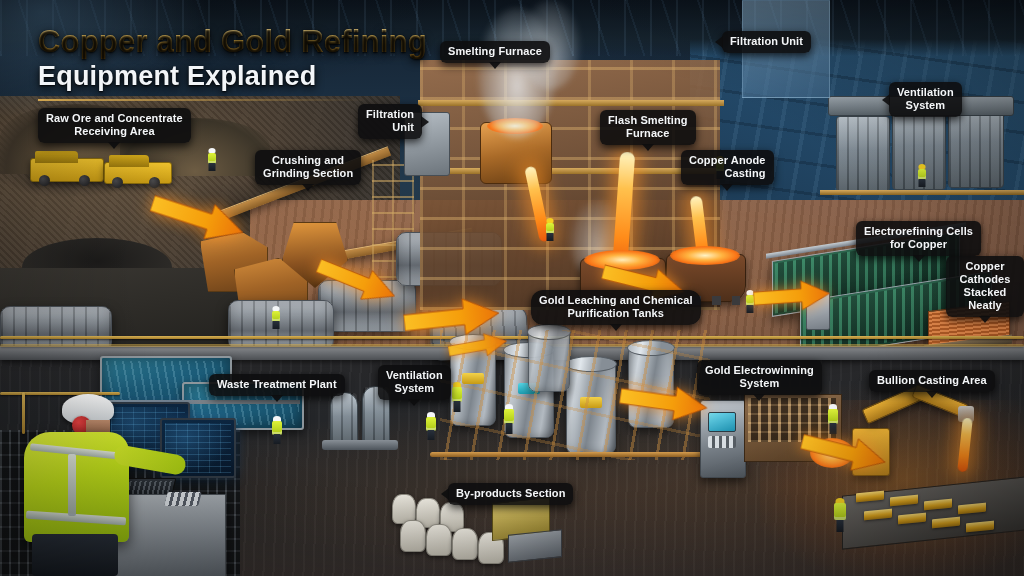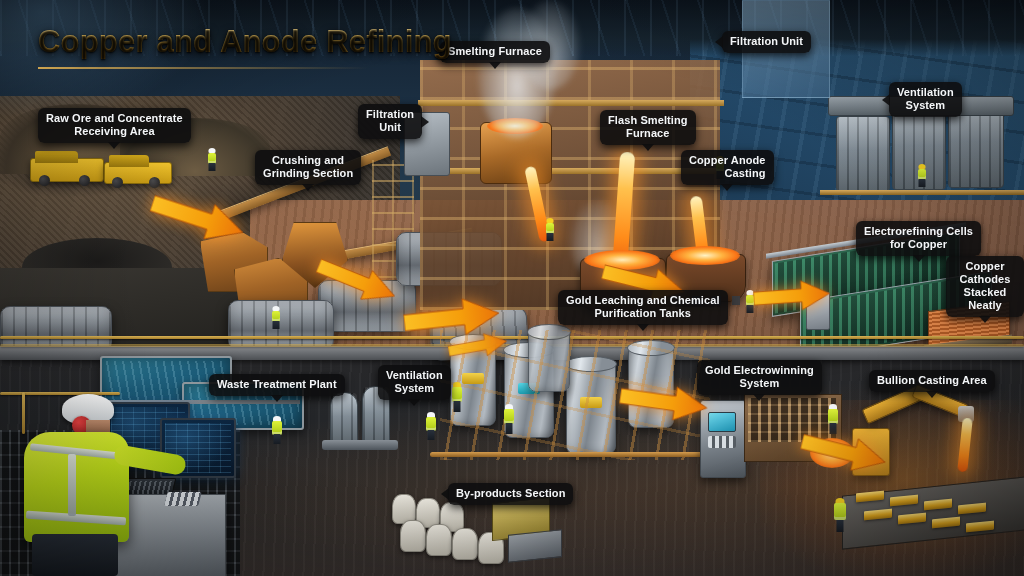--- a/index.html
+++ b/index.html
@@ -740,7 +740,7 @@
   <div id="vignette"></div>
 
   <div id="title-block">
-    <div id="title-line1">Copper and Anode Refining</div>
+    <div id="title-line1">Copper and Gold Refining</div>
     <div id="title-rule"></div>
   </div>
 

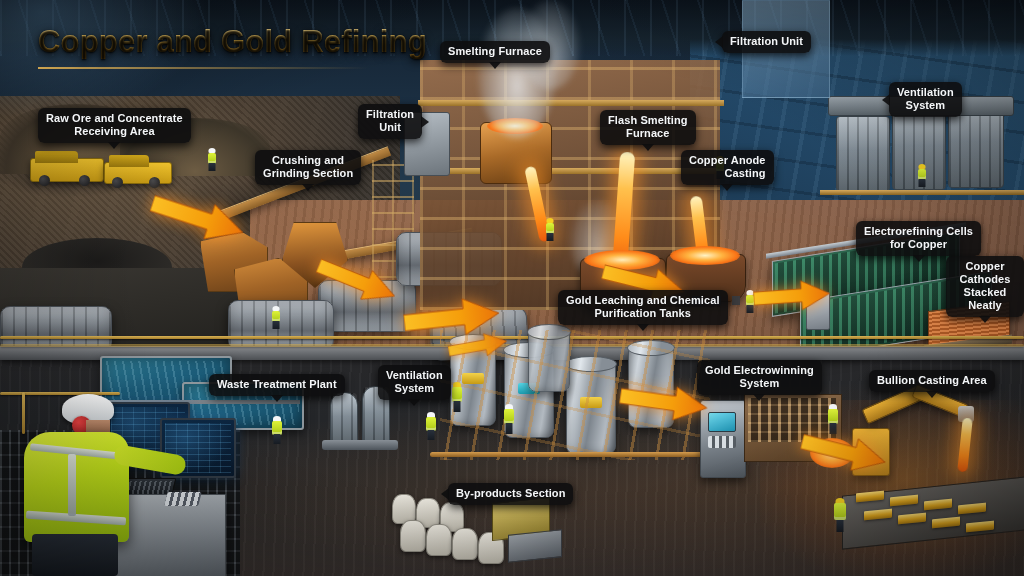--- a/index.html
+++ b/index.html
@@ -741,6 +741,7 @@
 
   <div id="title-block">
     <div id="title-line1">Copper and Gold Refining</div>
+    <div id="title-line2">Equipment Explained</div>
     <div id="title-rule"></div>
   </div>
 

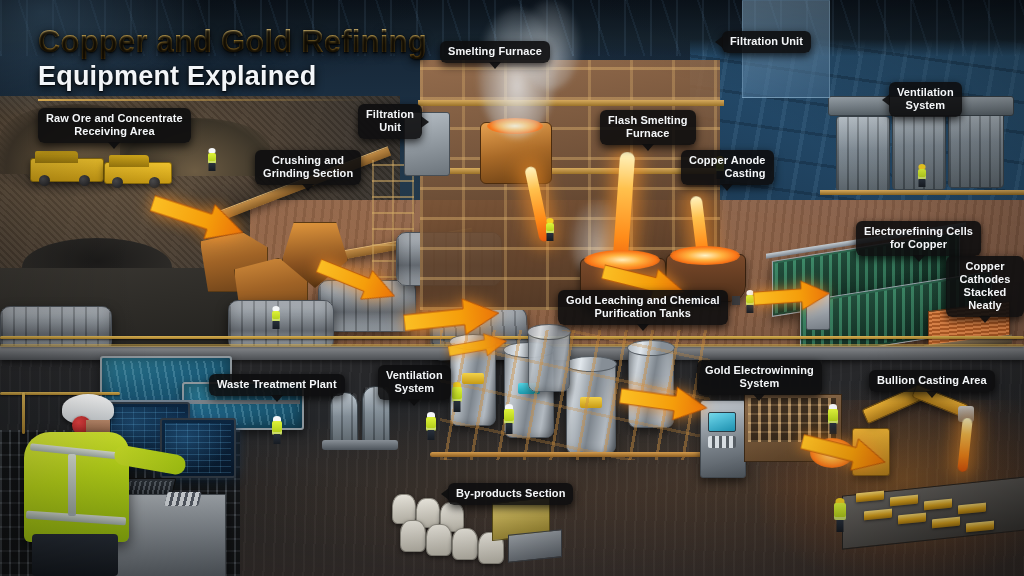--- a/index.html
+++ b/index.html
@@ -750,7 +750,7 @@
 Receiving Area<span class="tip down"></span></div>
       <div class="callout center" style="left: 255px; top: 150px;">Crushing and
 Grinding Section<span class="tip down"></span></div>
-      <div class="callout center" style="left: 358px; top: 104px;">Filtration
+      <div class="callout center" style="left: 358px; top: 104px; text-align: right;">Filtration
 Unit<span class="tip right"></span></div>
       <div class="callout center" style="left: 440px; top: 41px;">Smelting Furnace<span class="tip down"></span></div>
       <div class="callout center" style="left: 600px; top: 110px;">Flash Smelting

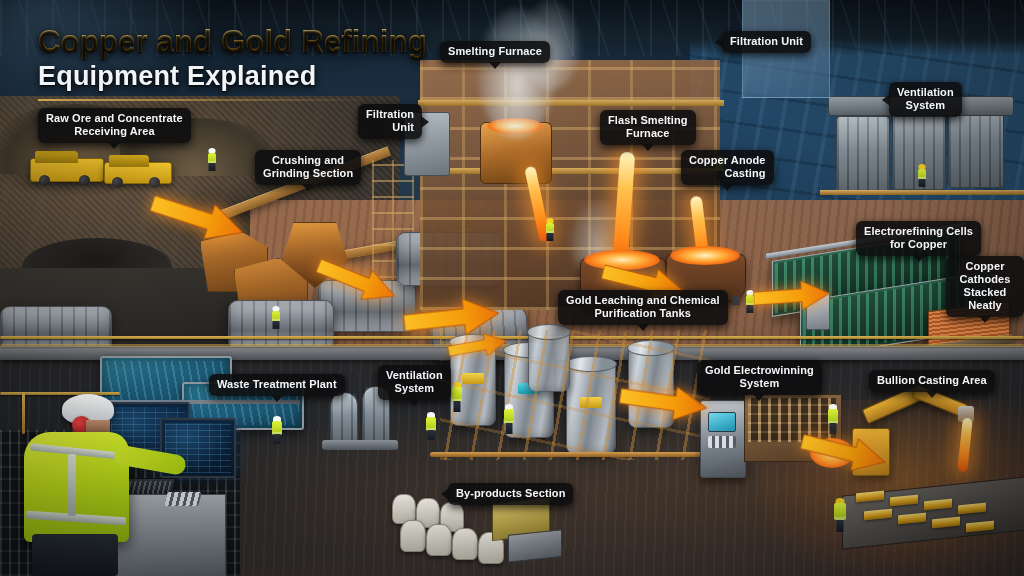--- a/index.html
+++ b/index.html
@@ -765,7 +765,7 @@
       <div class="callout center" style="left: 946px; top: 256px;">Copper
 Cathodes
 Stacked Neatly<span class="tip down"></span></div>
-      <div class="callout center" style="left: 558px; top: 290px;">Gold Leaching and Chemical
+      <div class="callout center" style="left: 531px; top: 290px; border-radius: 12px;">Gold Leaching and Chemical
 Purification Tanks<span class="tip down"></span></div>
       <div class="callout center" style="left: 697px; top: 360px;">Gold Electrowinning
 System<span class="tip down"></span></div>

